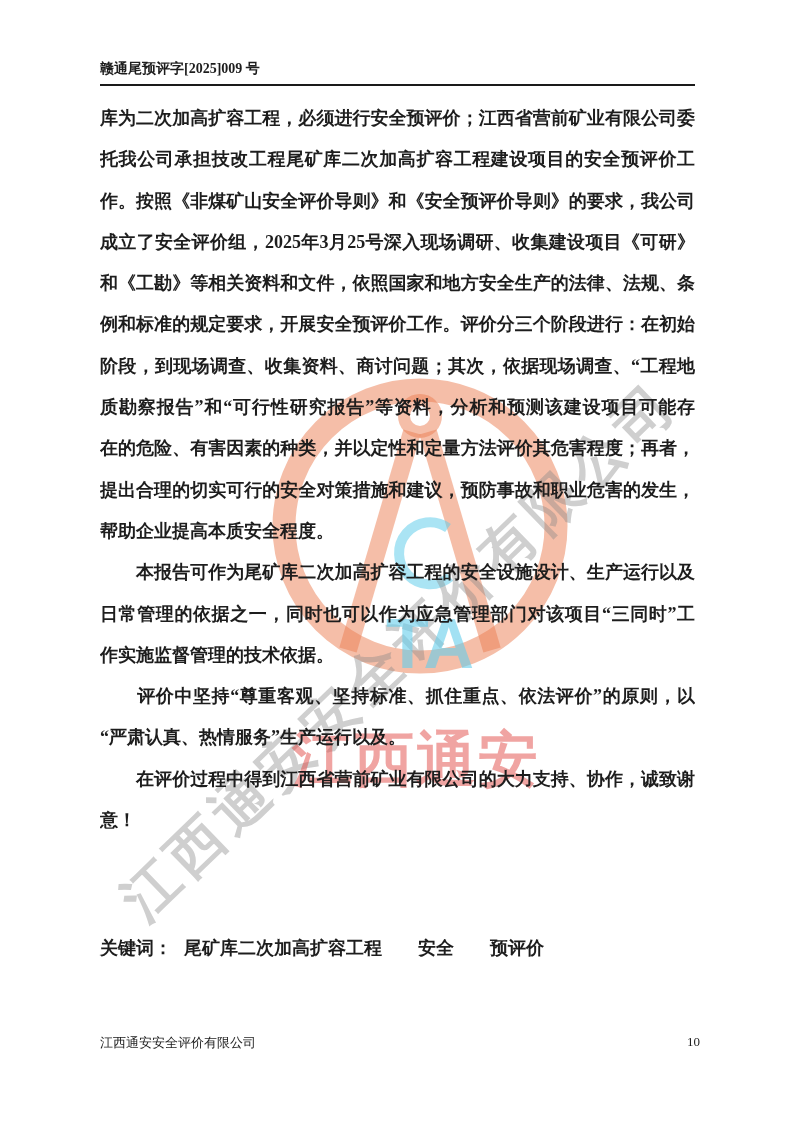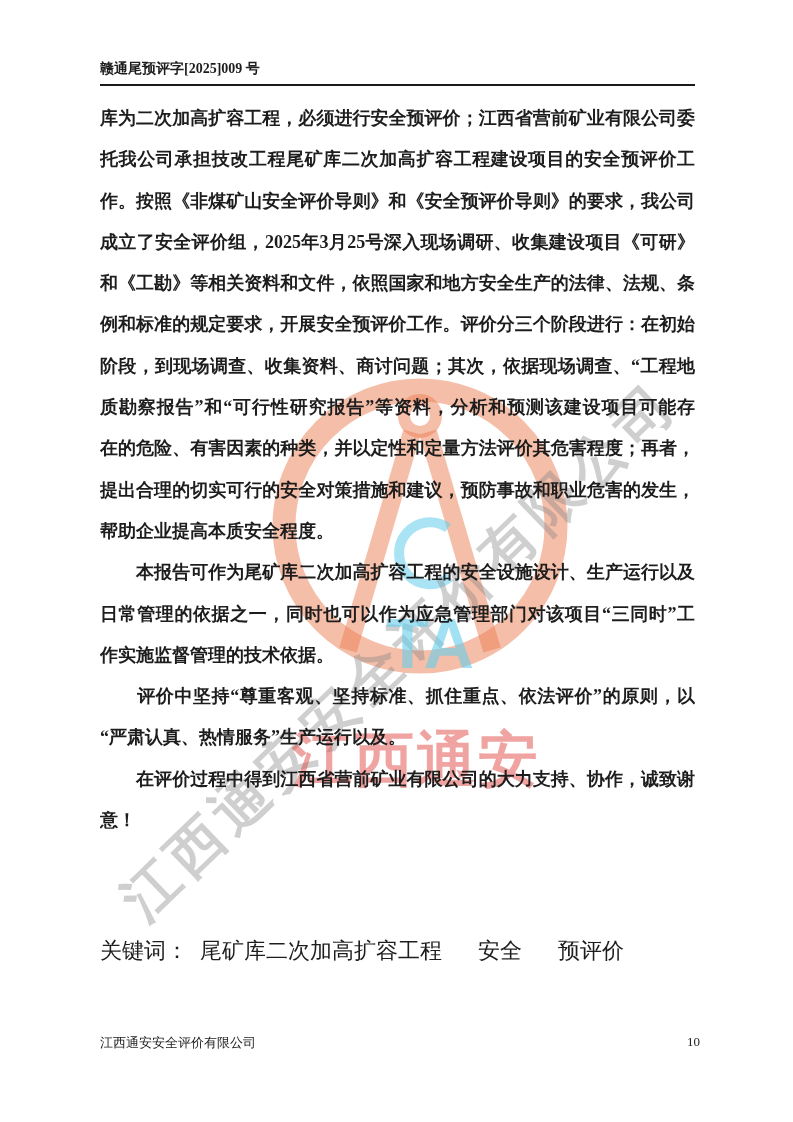--- a/index.html
+++ b/index.html
@@ -51,7 +51,7 @@
   .keywords {
     position:absolute; left:100px; top:936px; width:595px; z-index:1;
     display:flex; align-items:baseline;
-    font-size:22px; font-weight:normal;
+    font-size:18px; font-weight:bold;
   }
   .kw-label { margin-right:12px; }
   .kw-term { margin-right:36px; }

